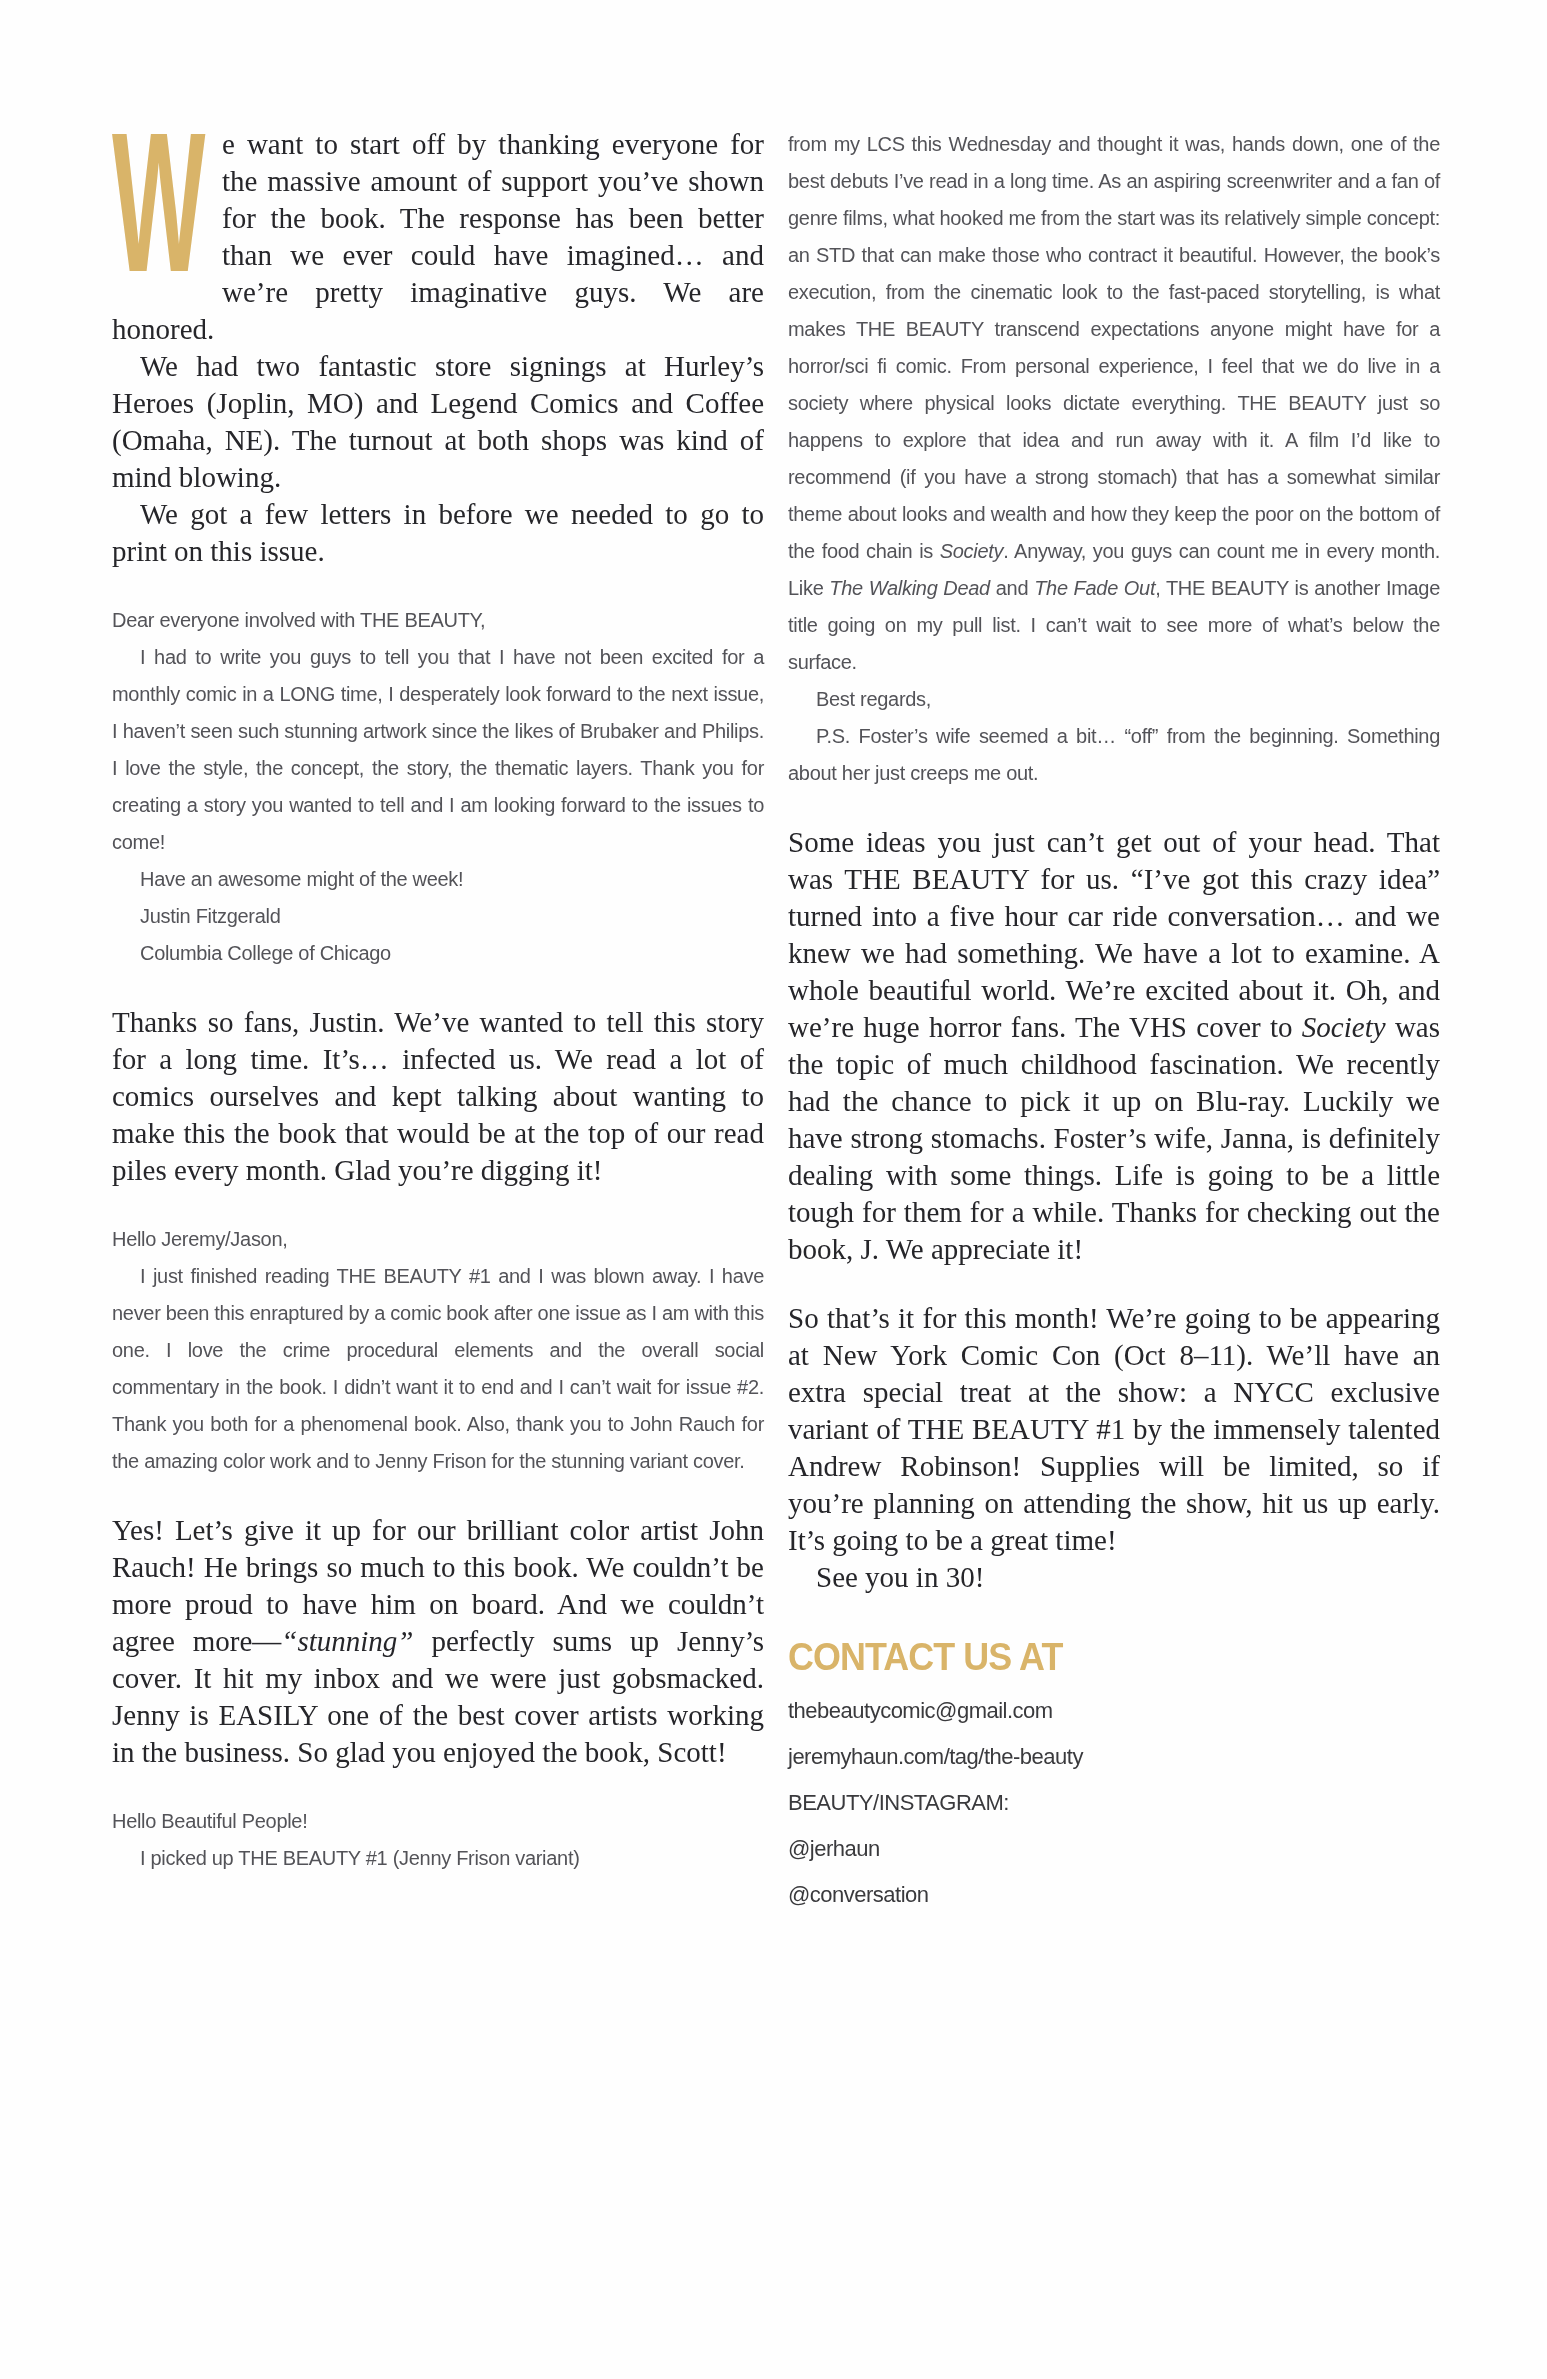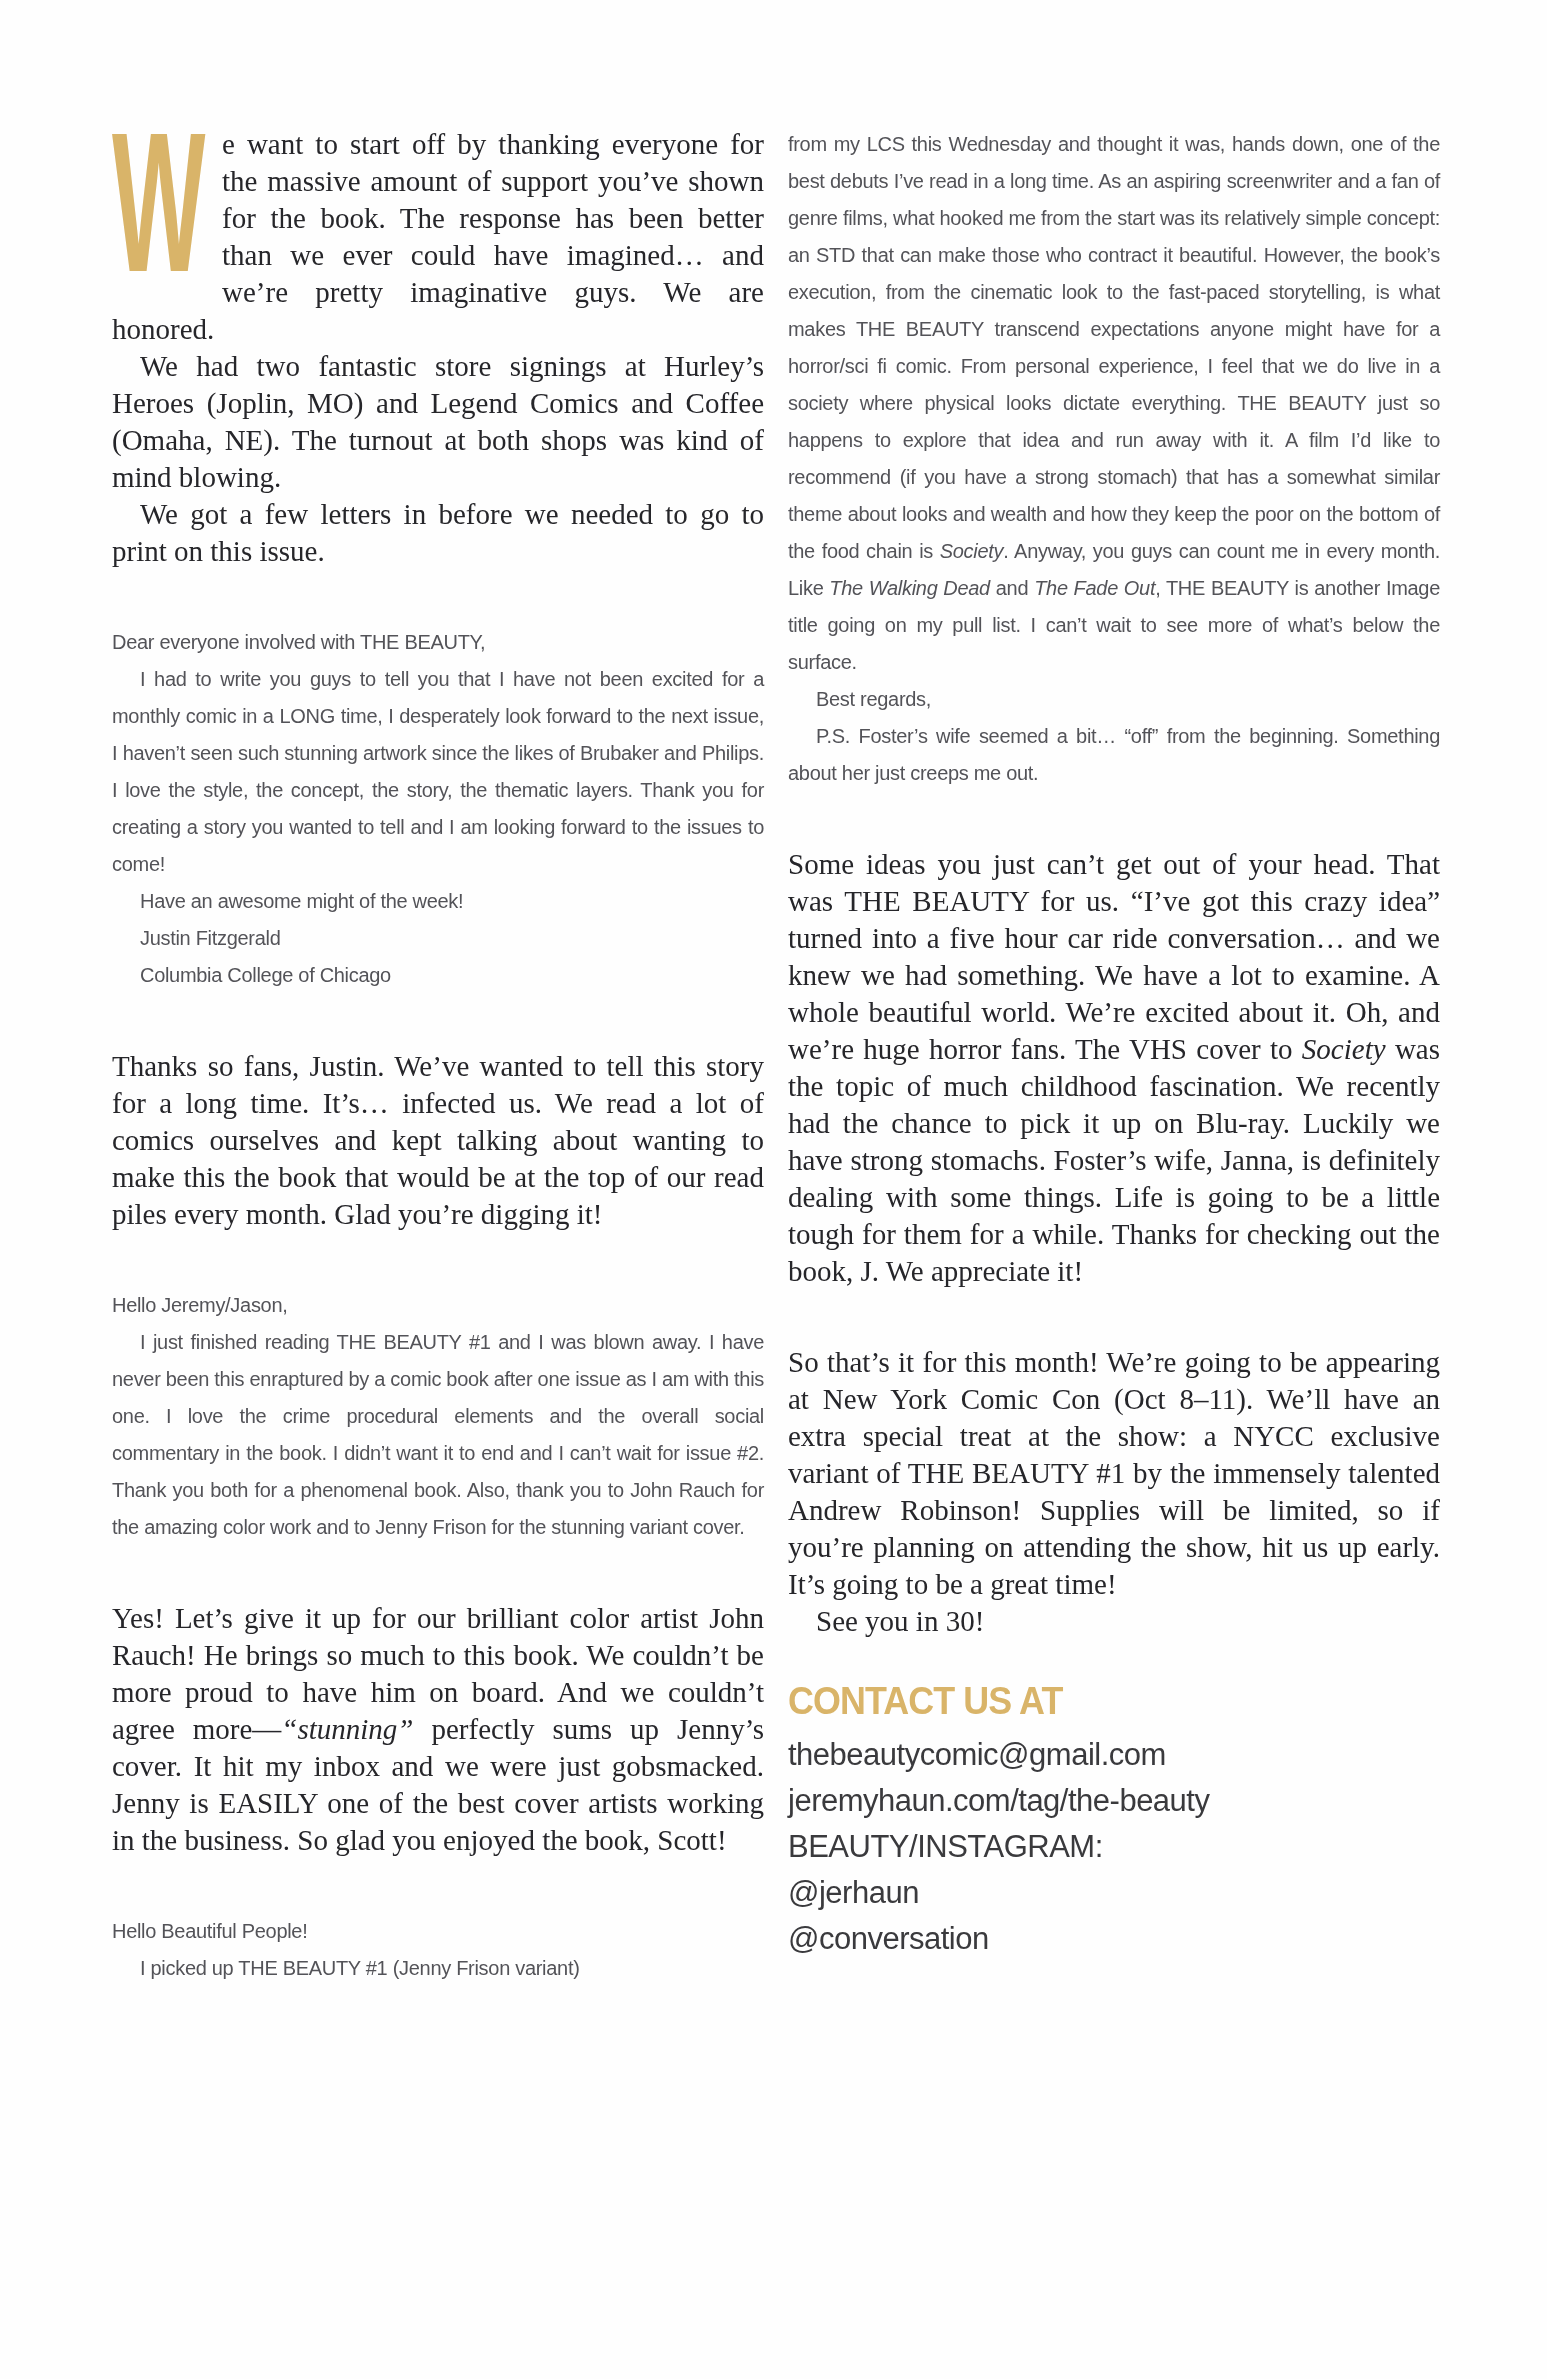--- a/index.html
+++ b/index.html
@@ -42,7 +42,7 @@
     font-weight: 300;
   }
   .indent { text-indent: 28px; }
-  .gap { margin-top: 54px; }
+  .gap { margin-top: 32px; }
   .it { font-style: italic; }
 
   .dropcap {

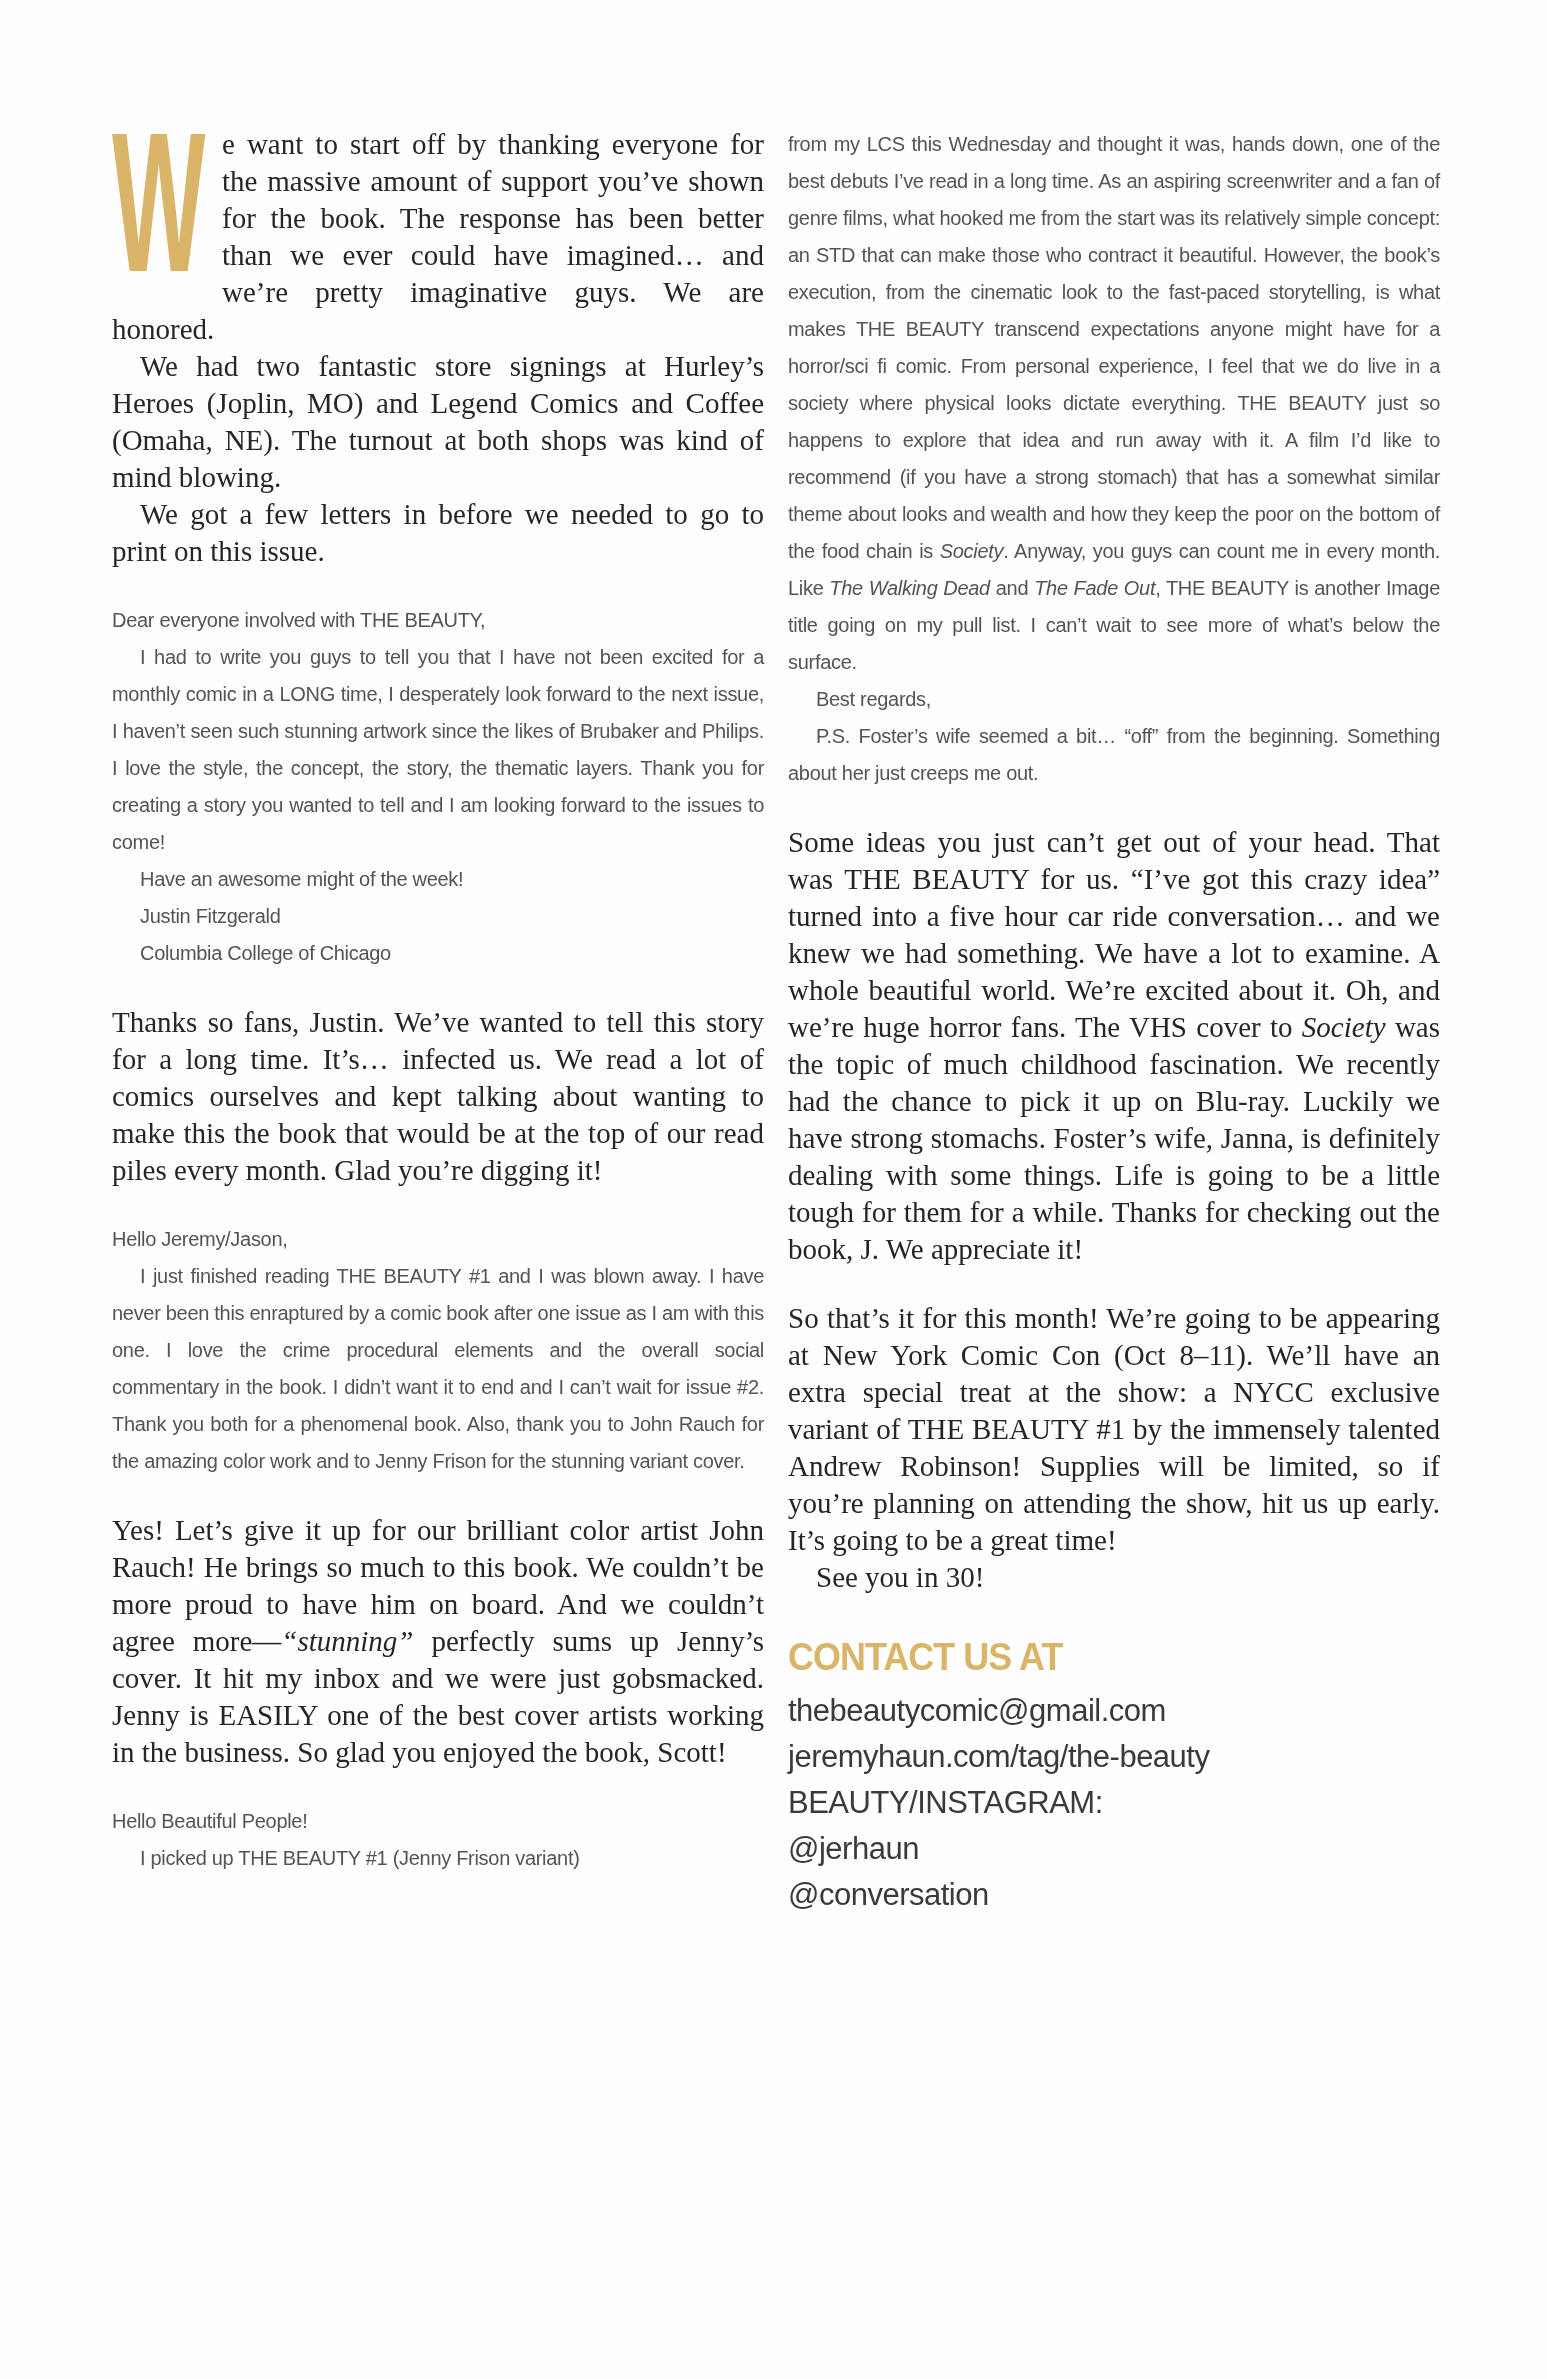--- a/index.html
+++ b/index.html
@@ -77,7 +77,7 @@
   }
   .contact {
     font-family: "Liberation Sans", sans-serif;
-    font-size: 31px;
+    font-size: 22px;
     line-height: 46px;
     color: #3a3a3d;
     letter-spacing: -0.5px;

